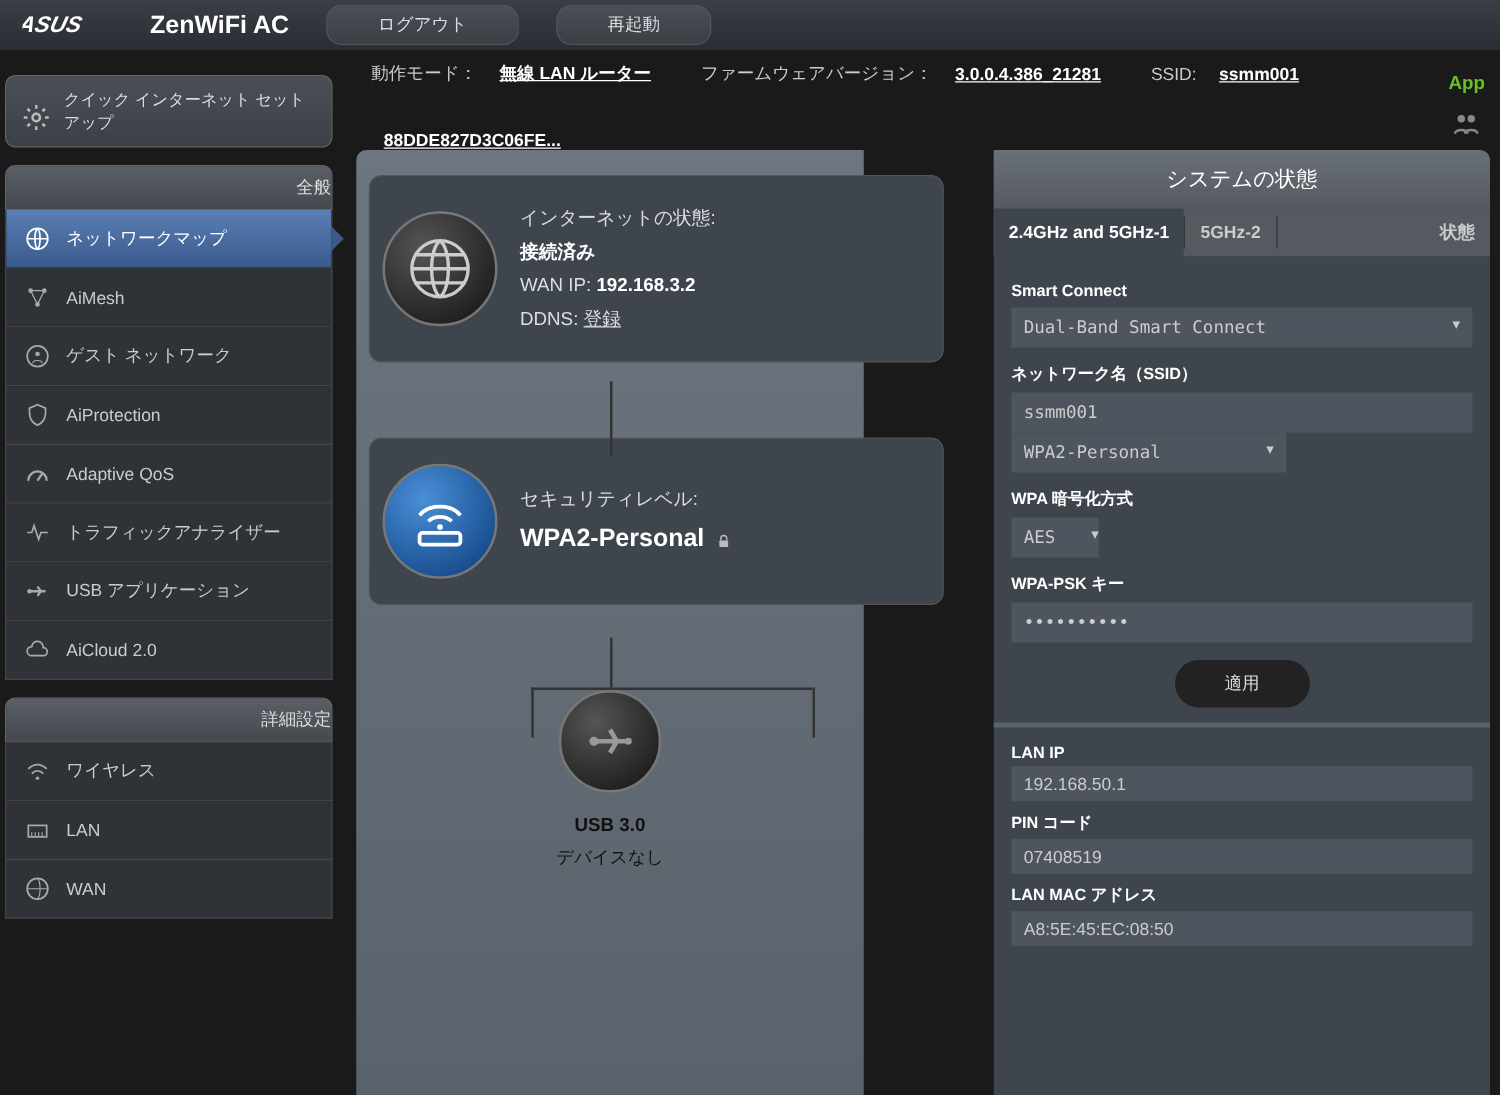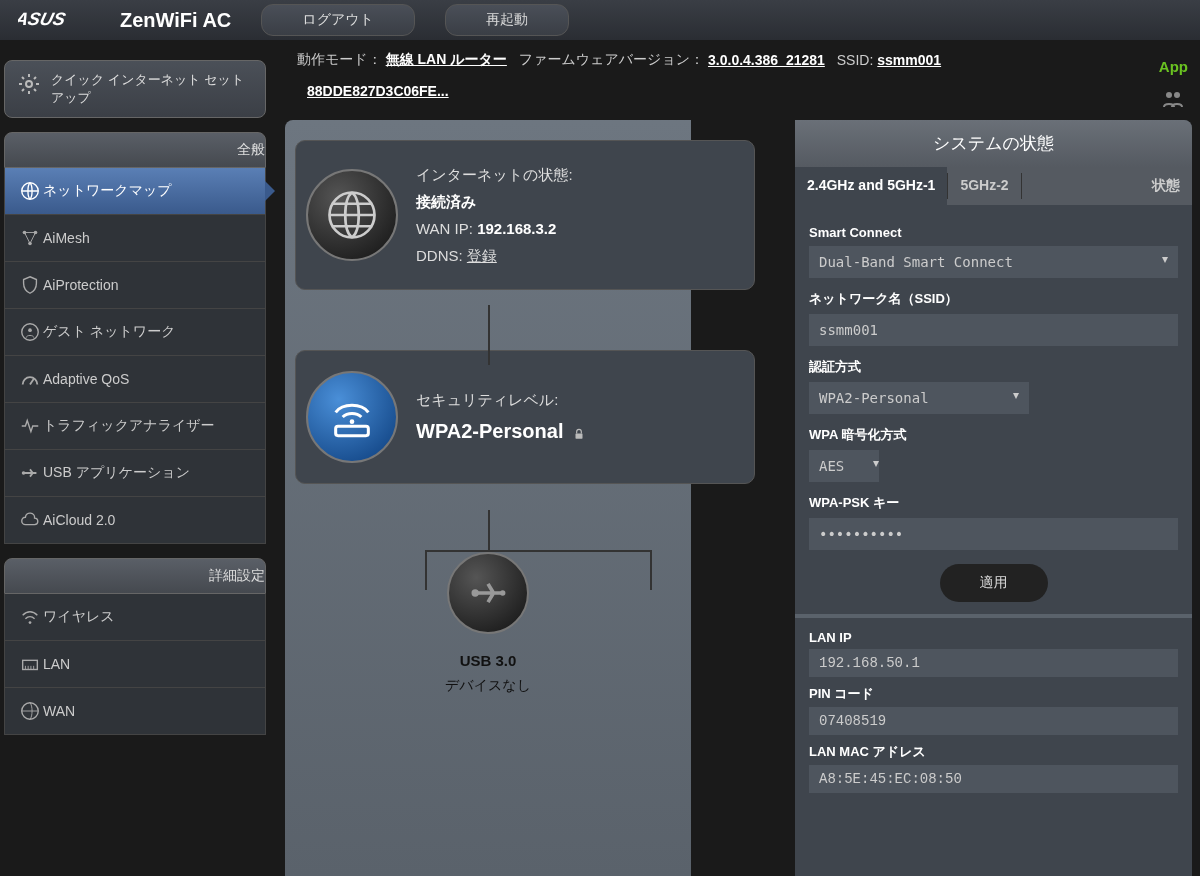--- a/index.html
+++ b/index.html
@@ -12,7 +12,7 @@
 .top-btn { margin-left: 30px; padding: 6px 40px; background: linear-gradient(#4a4f58,#3a3e45); border: 1px solid #555; border-radius: 12px; color: #ddd; font-size: 14px; cursor: pointer; }
 
 
-.statusbar { position: absolute; top: 40px; left: 285px; right: 0; height: 70px; padding: 10px 12px; font-size: 14px; color: #ccc; display: flex; flex-wrap: wrap; align-items: center; gap: 4px; }
+.statusbar { position: absolute; top: 40px; left: 285px; right: 0; height: 70px; padding: 10px 12px; font-size: 14px; color: #ccc; display: flex; flex-wrap: wrap; align-items: center; gap: 18px; }
 .statusbar .ul { color: #fff; text-decoration: underline; font-weight: bold; }
 .status-icons { position: absolute; right: 12px; top: 18px; display: flex; gap: 14px; align-items: center; flex-direction: column; }
 .status-icons .ic { width: 24px; height: 20px; display:flex; align-items:center; justify-content:center; }

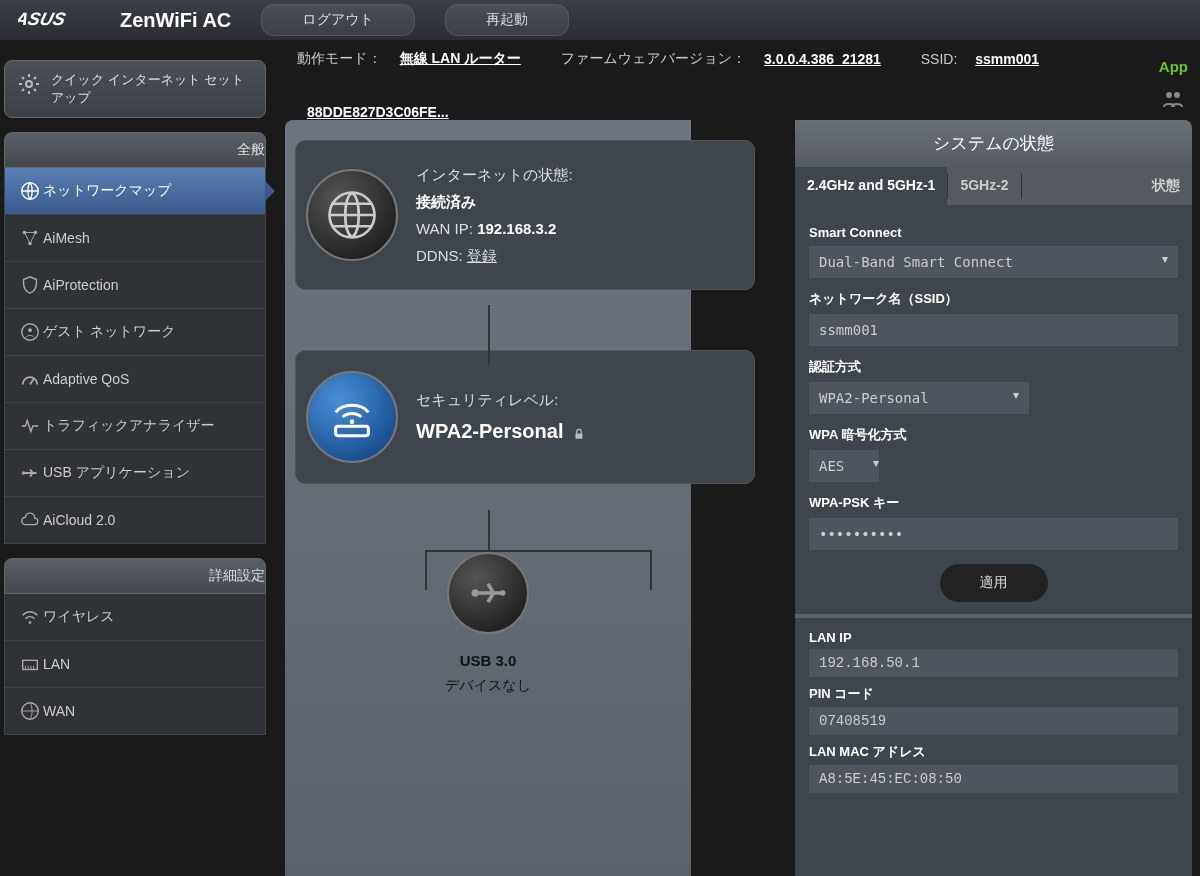--- a/index.html
+++ b/index.html
@@ -20,7 +20,7 @@
 
 
 .sidebar { position: absolute; top: 60px; left: 4px; width: 262px; }
-.qis-btn { display:flex; align-items:flex-start; gap:10px; background: linear-gradient(#4b5058,#3b3f46); border:1px solid #666; border-radius:8px; padding:10px 12px; color:#ddd; font-size:13px; cursor:pointer; margin-bottom:14px; }
+.qis-btn { display:flex; align-items:flex-end; gap:10px; background: linear-gradient(#4b5058,#3b3f46); border:1px solid #666; border-radius:8px; padding:10px 12px; color:#ddd; font-size:13px; cursor:pointer; margin-bottom:14px; }
 .section-hdr { background: linear-gradient(#5a5f67,#45494f); border-radius:8px 8px 0 0; text-align:right; padding:8px 0; color:#ddd; font-size:14px; border:1px solid #666; }
 .nav-item { display:flex; align-items:center; padding:10px 12px; border:1px solid #444; border-top:none; background:#2f3338; color:#ccc; font-size:14px; cursor:pointer; position:relative; }
 .nav-item.active { background: linear-gradient(#5a7fb5,#3a5a8c); color:#fff; }

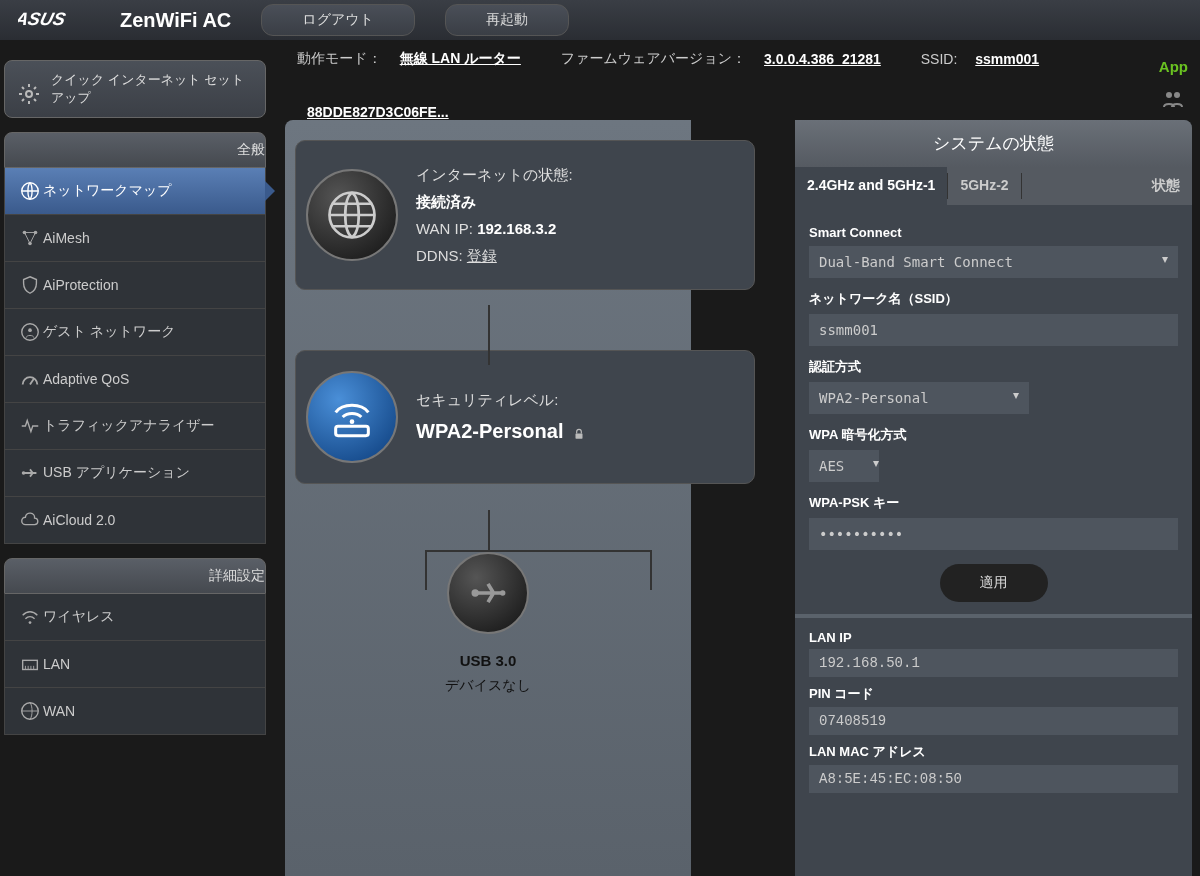--- a/index.html
+++ b/index.html
@@ -22,7 +22,7 @@
 .sidebar { position: absolute; top: 60px; left: 4px; width: 262px; }
 .qis-btn { display:flex; align-items:flex-end; gap:10px; background: linear-gradient(#4b5058,#3b3f46); border:1px solid #666; border-radius:8px; padding:10px 12px; color:#ddd; font-size:13px; cursor:pointer; margin-bottom:14px; }
 .section-hdr { background: linear-gradient(#5a5f67,#45494f); border-radius:8px 8px 0 0; text-align:right; padding:8px 0; color:#ddd; font-size:14px; border:1px solid #666; }
-.nav-item { display:flex; align-items:center; padding:10px 12px; border:1px solid #444; border-top:none; background:#2f3338; color:#ccc; font-size:14px; cursor:pointer; position:relative; }
+.nav-item { display:flex; align-items:center; gap:10px; padding:10px 12px; border:1px solid #444; border-top:none; background:#2f3338; color:#ccc; font-size:14px; cursor:pointer; position:relative; }
 .nav-item.active { background: linear-gradient(#5a7fb5,#3a5a8c); color:#fff; }
 .nav-item.active::after { content:""; position:absolute; right:-10px; top:50%; transform:translateY(-50%); border-left:10px solid #3a5a8c; border-top:10px solid transparent; border-bottom:10px solid transparent; }
 .icon-box { width:26px; height:26px; display:flex; align-items:center; justify-content:center; }

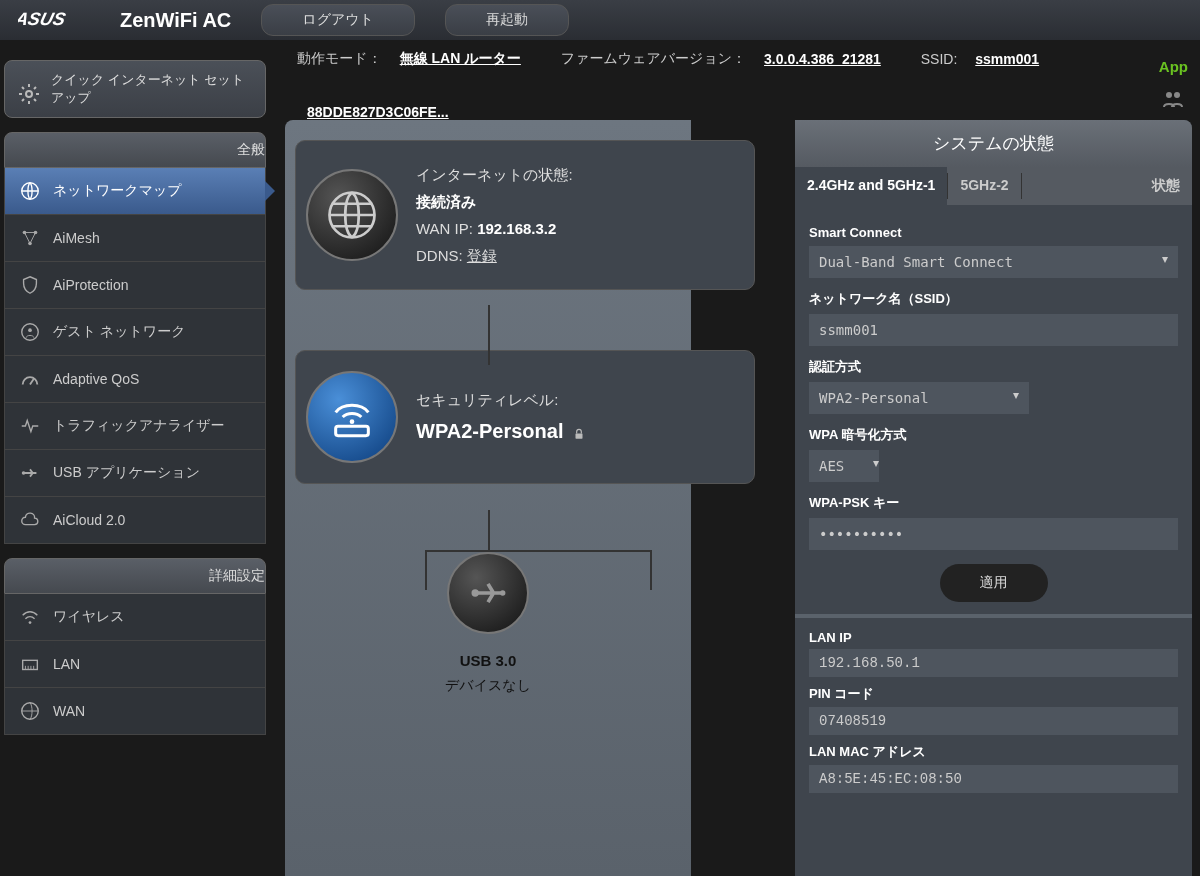--- a/index.html
+++ b/index.html
@@ -150,20 +150,20 @@
   <div class="nav-item">
     <span class="icon-box">
         <svg width="22" height="22" viewBox="0 0 24 24">
-          <path d="M12 3l7 3v4c0 5-3 9-7 11-4-2-7-6-7-11V6z" fill="none" stroke="#aaa" stroke-width="1.5"></path>
-        </svg>
-      </span>
-    <span>AiProtection</span>
-  </div>
-  <div class="nav-item">
-    <span class="icon-box">
-        <svg width="22" height="22" viewBox="0 0 24 24">
           <circle cx="12" cy="12" r="9" fill="none" stroke="#aaa" stroke-width="1.5"></circle>
           <circle cx="12" cy="10" r="2" fill="#aaa"></circle>
           <path d="M8 18c0-3 8-3 8 0" stroke="#aaa" fill="none"></path>
         </svg>
       </span>
     <span>ゲスト ネットワーク</span>
+  </div>
+  <div class="nav-item">
+    <span class="icon-box">
+        <svg width="22" height="22" viewBox="0 0 24 24">
+          <path d="M12 3l7 3v4c0 5-3 9-7 11-4-2-7-6-7-11V6z" fill="none" stroke="#aaa" stroke-width="1.5"></path>
+        </svg>
+      </span>
+    <span>AiProtection</span>
   </div>
   <div class="nav-item">
     <span class="icon-box">

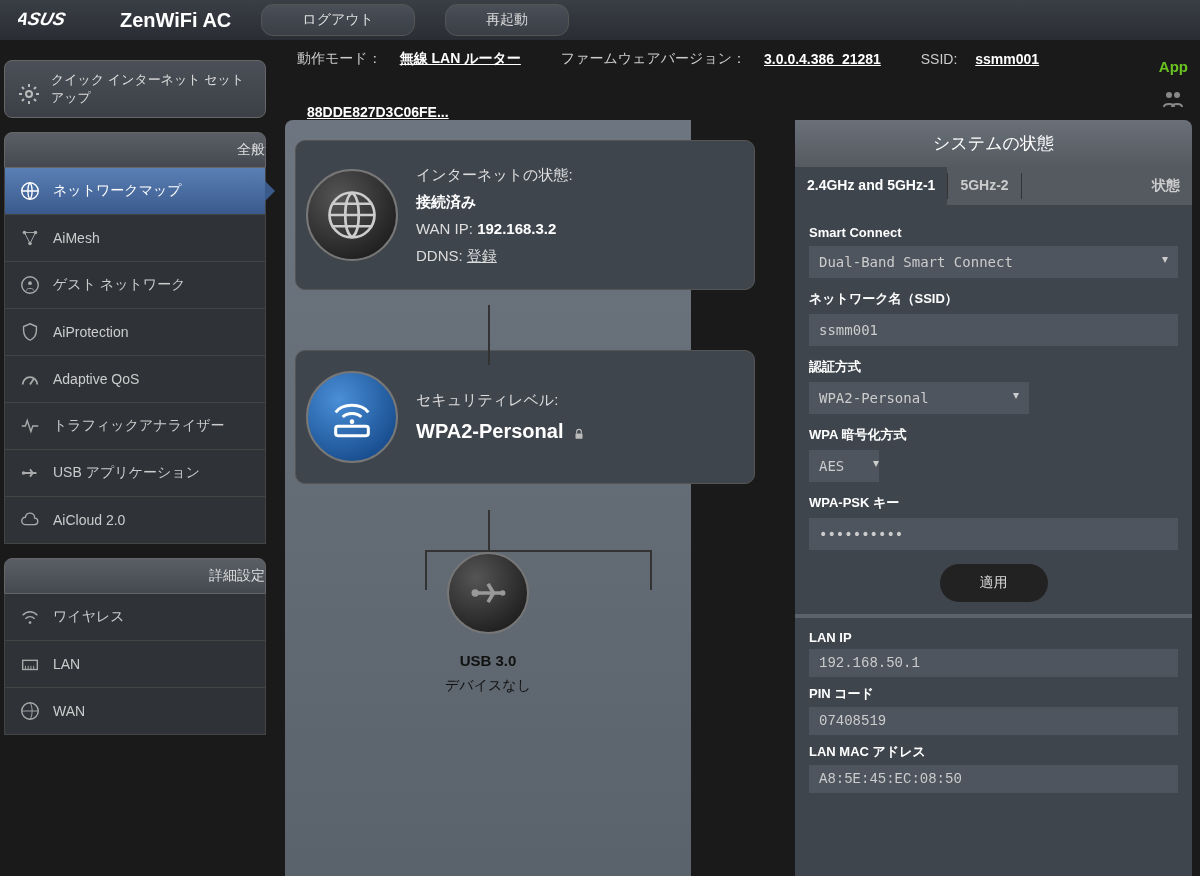--- a/index.html
+++ b/index.html
@@ -305,7 +305,6 @@
     <div class="fld-lbl">ネットワーク名（SSID）</div>
     <input class="fld-input" value="ssmm001" style="">
 
-    <div class="fld-lbl">認証方式</div>
     <div class="sel-wrap" style="width:220px;"><select class="fld-select sel-med"><option>WPA2-Personal</option></select></div>
 
     <div class="fld-lbl">WPA 暗号化方式</div>

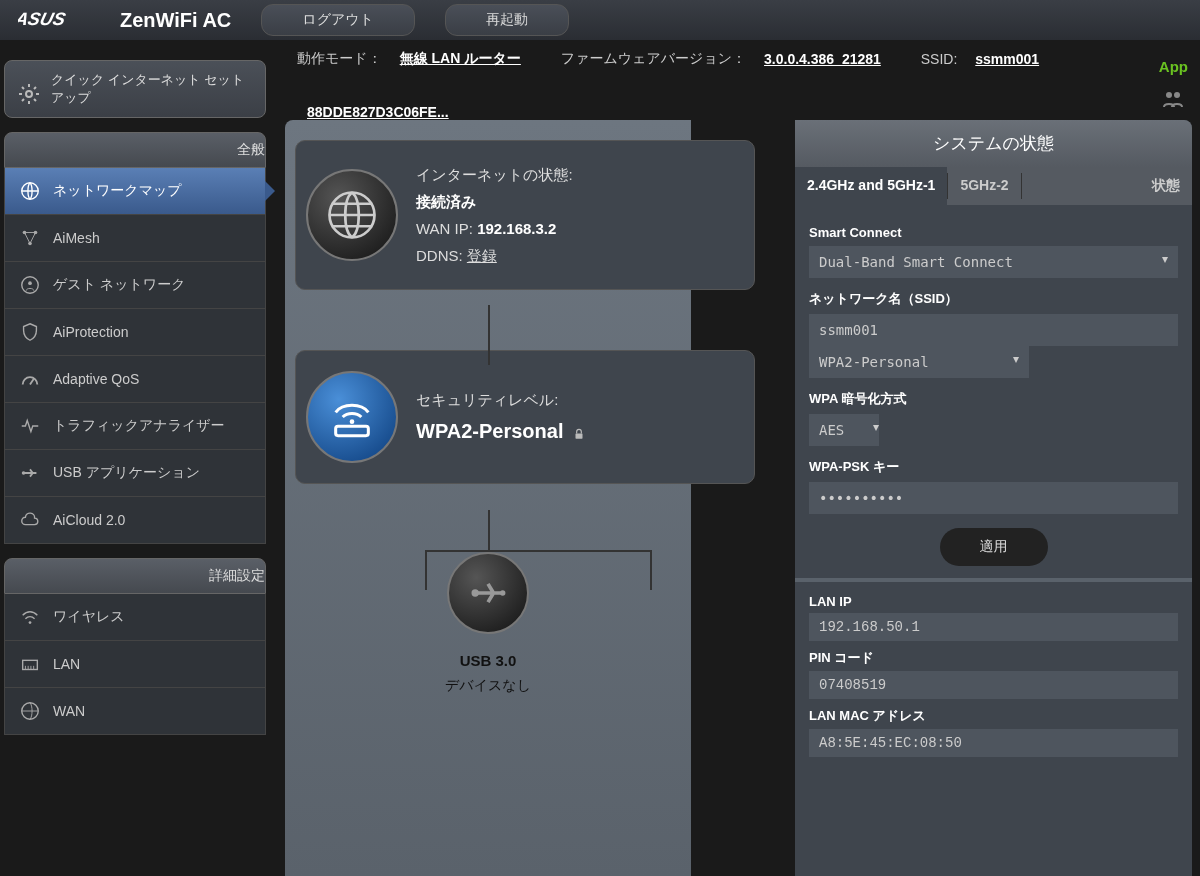--- a/index.html
+++ b/index.html
@@ -62,7 +62,7 @@
 .apply-btn { background:#222; border:none; border-radius:20px; padding:10px 40px; color:#ddd; font-size:14px; cursor:pointer; }
 .divider { height:4px; background:#5a626b; margin:12px -14px; }
 .info-lbl { color:#fff; font-size:13px; font-weight:bold; margin:8px 0 4px; }
-.info-box { background:#4e555e; padding:6px 10px; color:#ccc; font-size:14px; font-family:Liberation Mono, monospace; }
+.info-box { background:#4e555e; padding:6px 10px; color:#ccc; font-size:14px; font-family:Liberation Sans, sans-serif; }
 
 
 .lock-svg { width:14px; height:14px; vertical-align:middle; margin-left:4px; }

